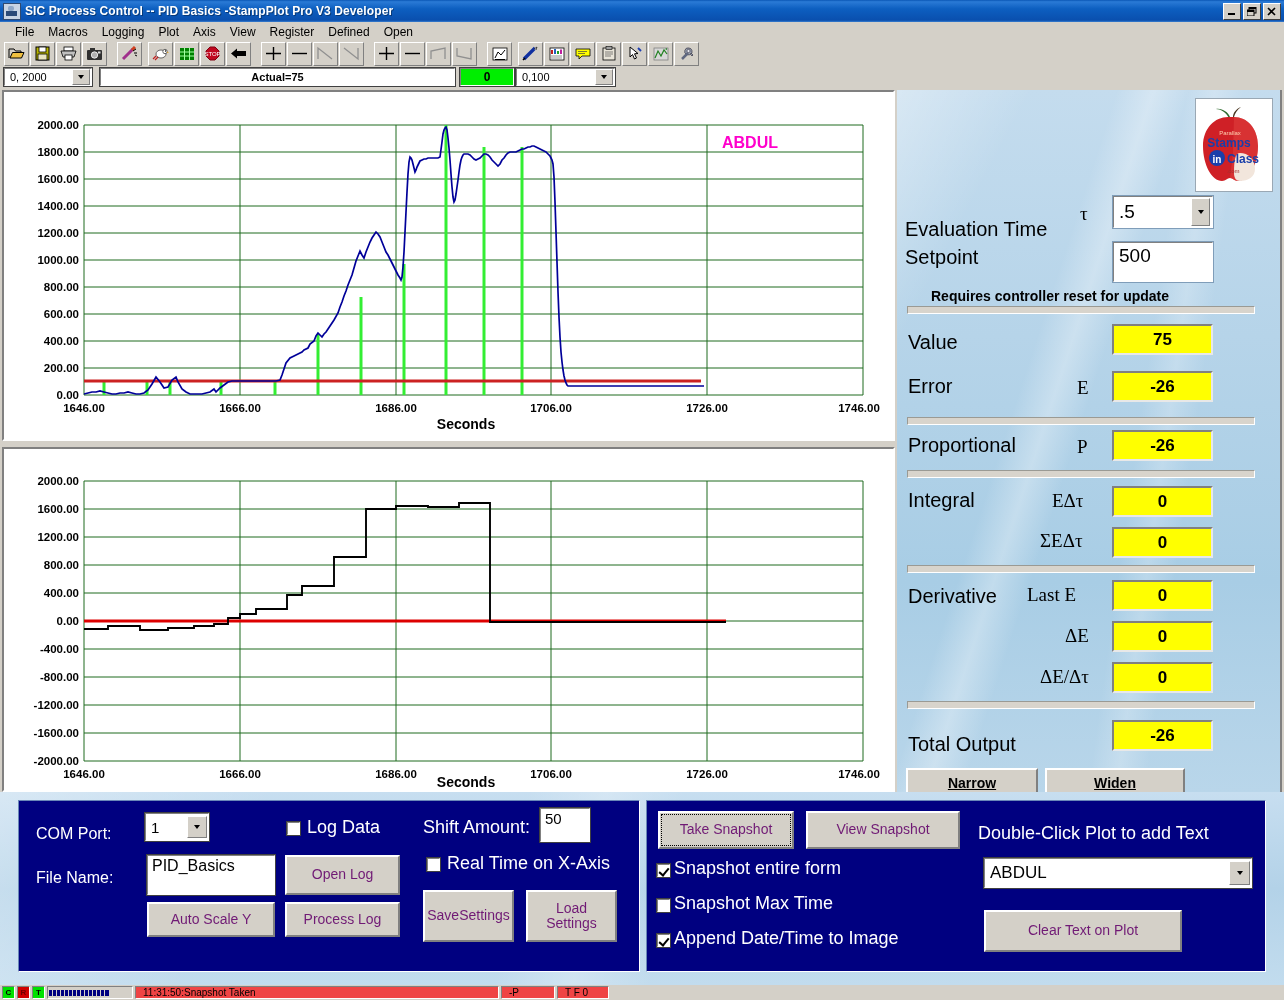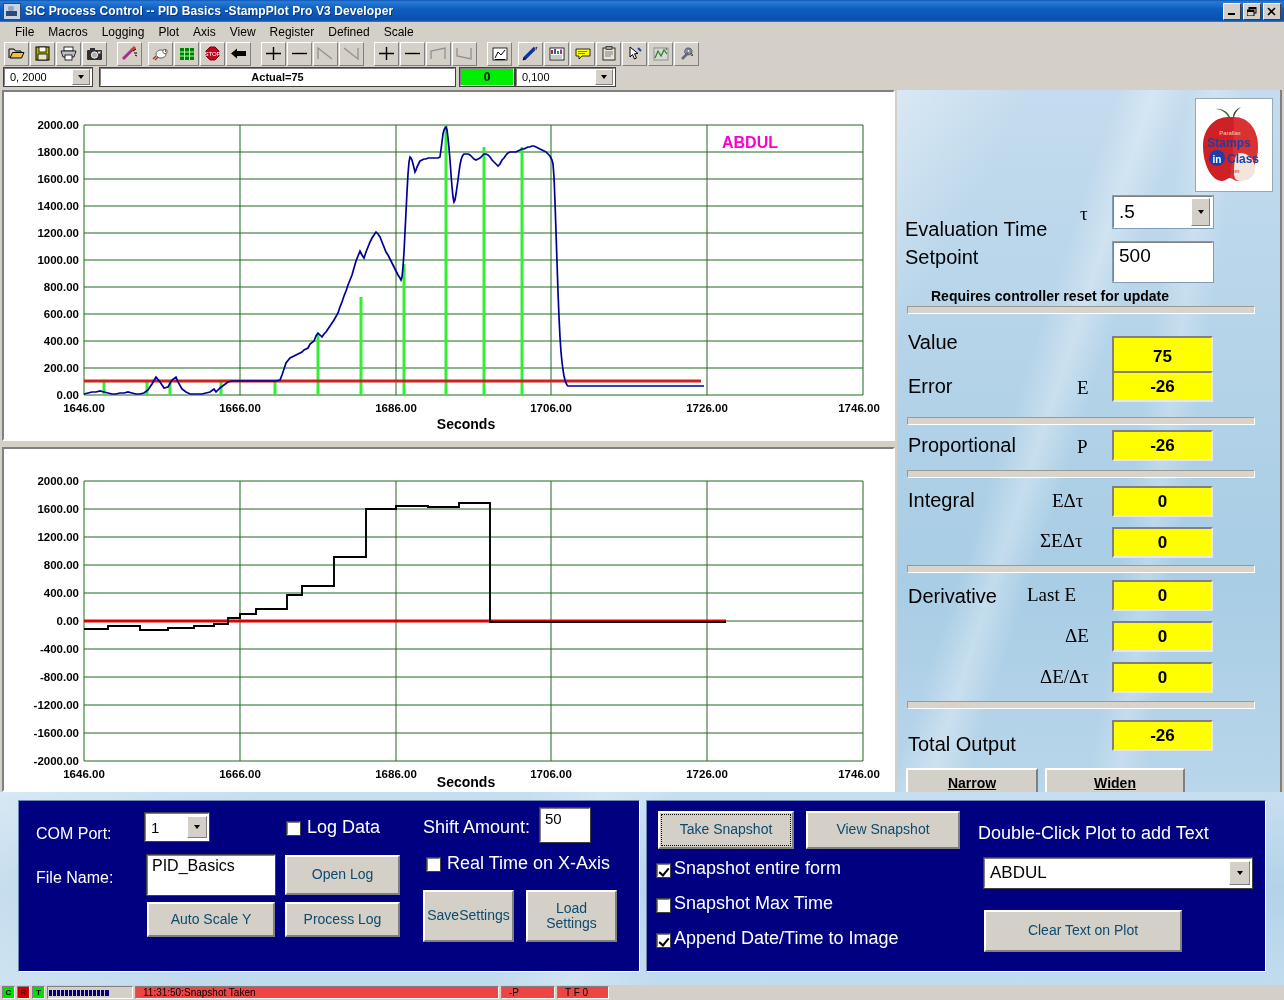--- a/index.html
+++ b/index.html
@@ -284,7 +284,7 @@
     <div class="menu-item">View</div>
     <div class="menu-item">Register</div>
     <div class="menu-item">Defined</div>
-    <div class="menu-item">Scale</div>
+    <div class="menu-item">Open</div>
   </div>
 
   <div class="toolbar">

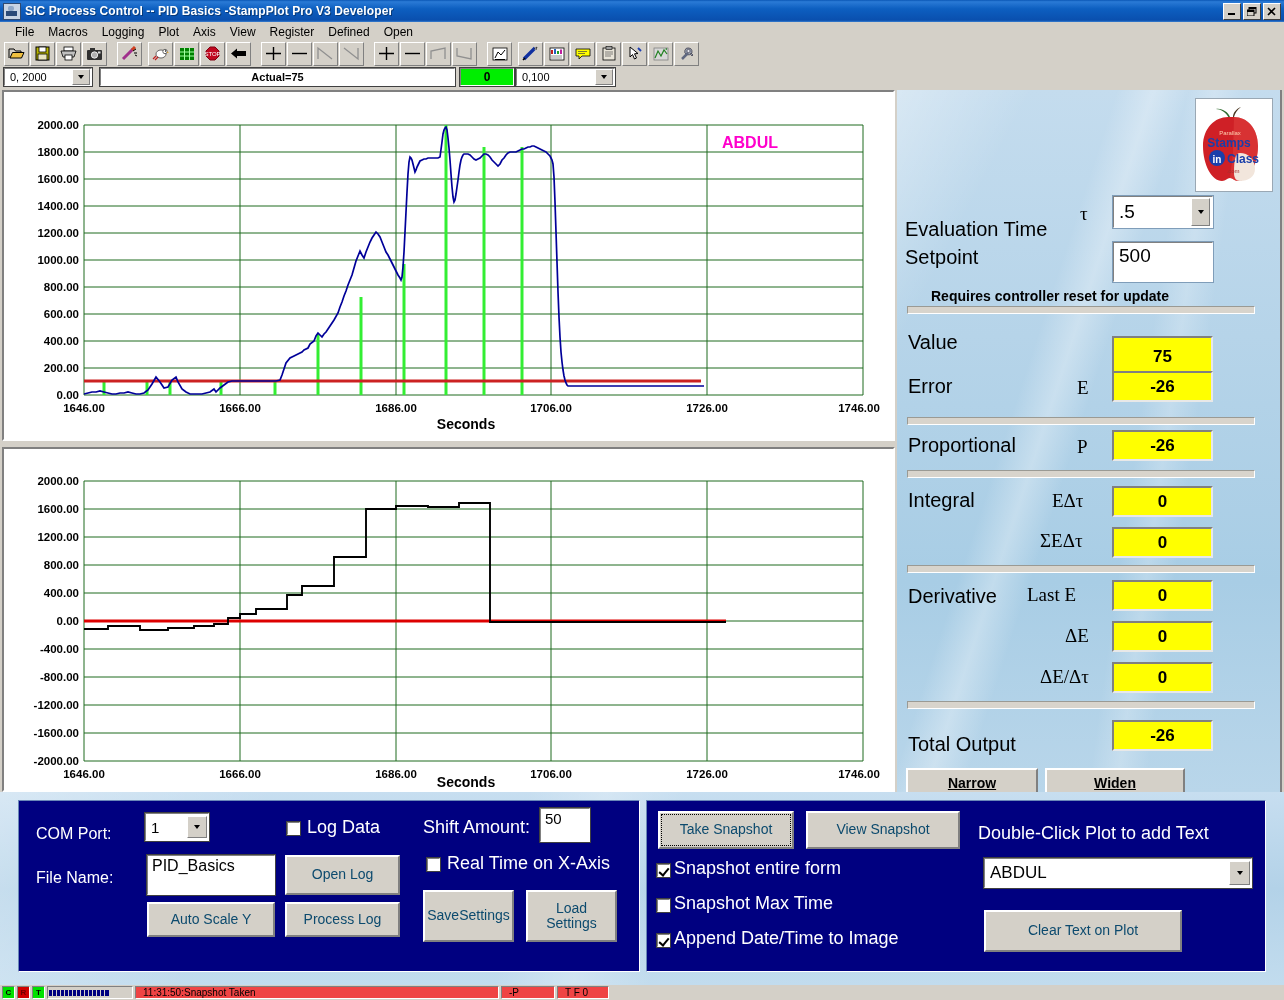--- a/index.html
+++ b/index.html
@@ -645,7 +645,7 @@
     <div class="divider" style="left:10px;top:216px;width:348px;"></div>
 
     <div class="pid-label" style="position:absolute;left:11px;top:241px;">Value</div>
-    <div class="yellowbox" style="position:absolute;left:215px;top:246px;width:101px;height:42px;">75</div>
+    <div class="yellowbox" style="position:absolute;left:215px;top:234px;width:101px;height:31px;">75</div>
 
     <div class="pid-label" style="position:absolute;left:11px;top:285px;">Error</div>
     <div class="pid-sym" style="position:absolute;left:180px;top:287px;">E</div>

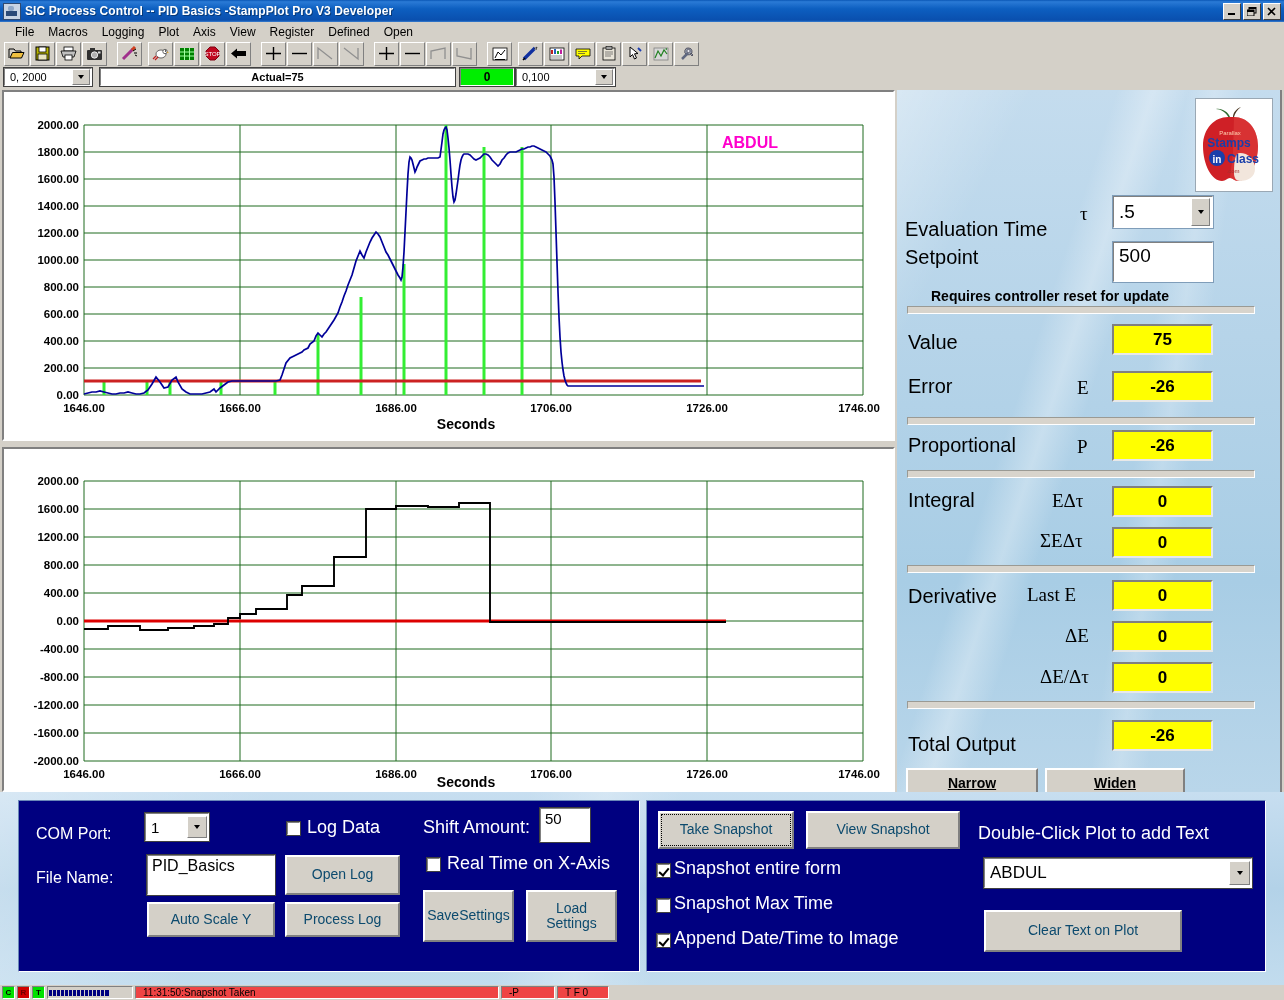--- a/index.html
+++ b/index.html
@@ -214,7 +214,7 @@
     border-top:2px solid #ffffff;border-left:2px solid #ffffff;
     border-right:2px solid #808080;border-bottom:2px solid #808080;
     display:flex;align-items:center;justify-content:center;
-    font-size:14px;color:#0c4a6e;box-sizing:border-box;line-height:1.1;
+    font-size:14px;color:#701a75;box-sizing:border-box;line-height:1.1;
   }
   .nbtn.focus{outline:1px dotted #000;outline-offset:-4px;}
 

